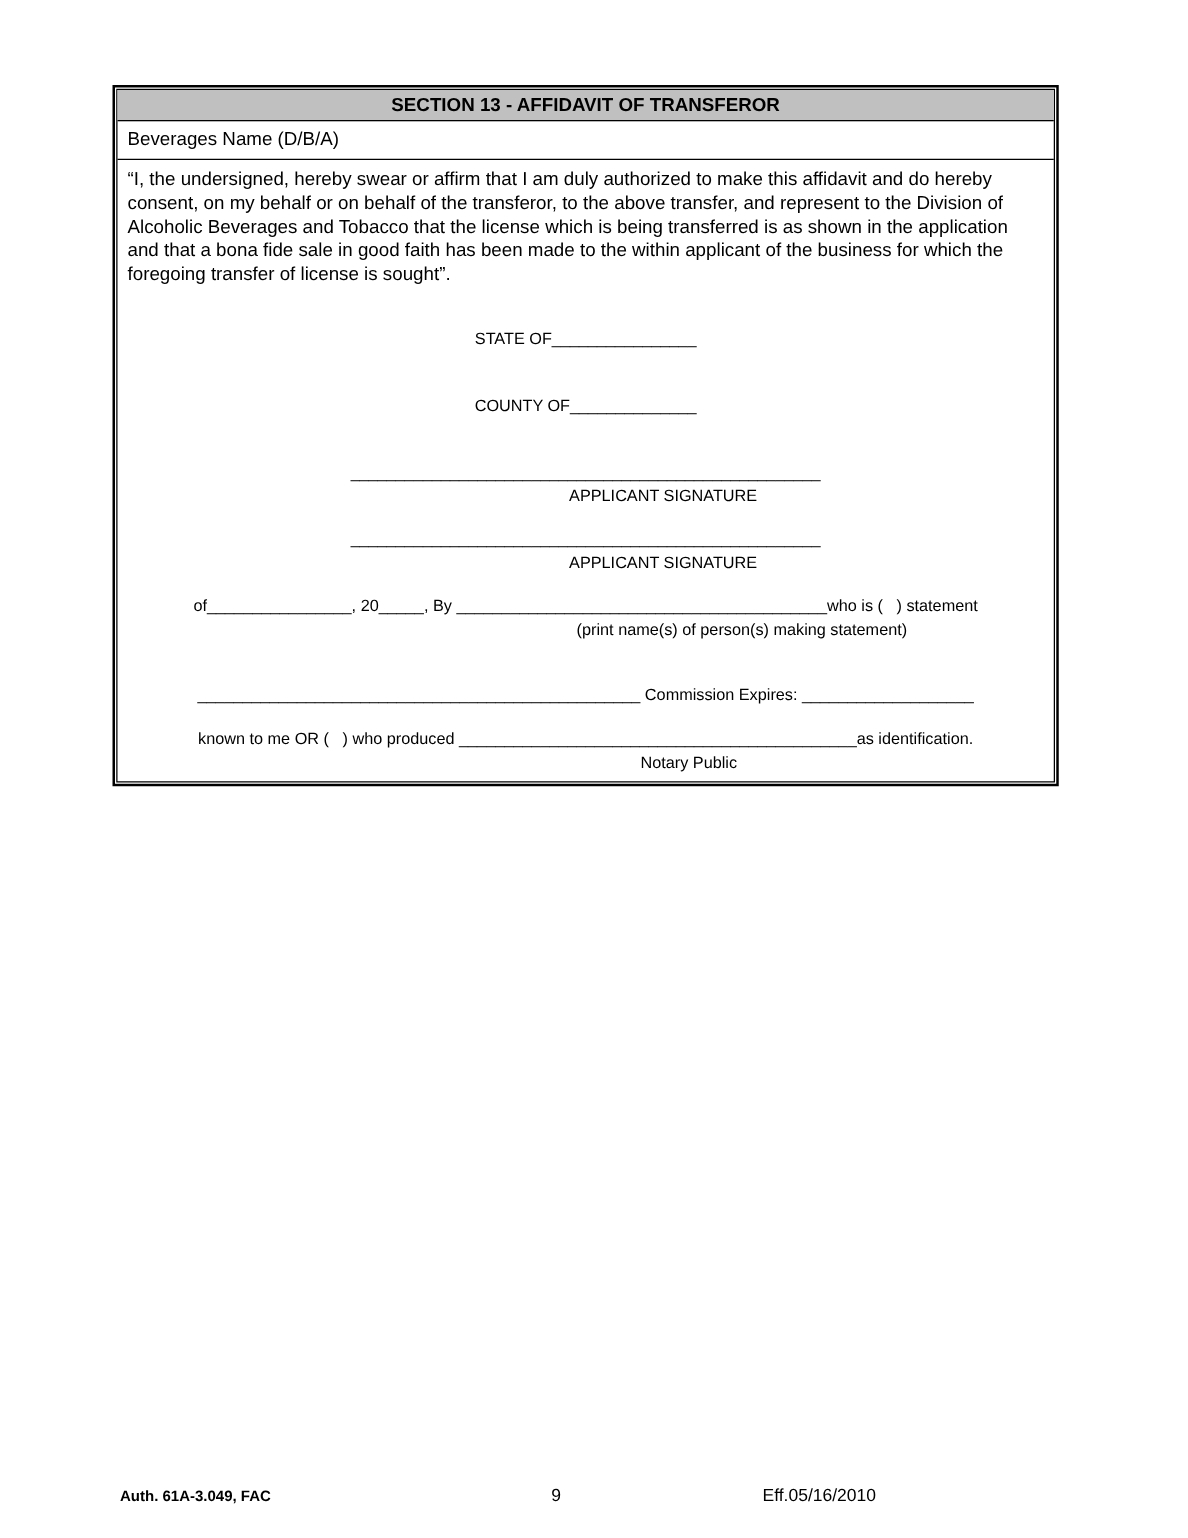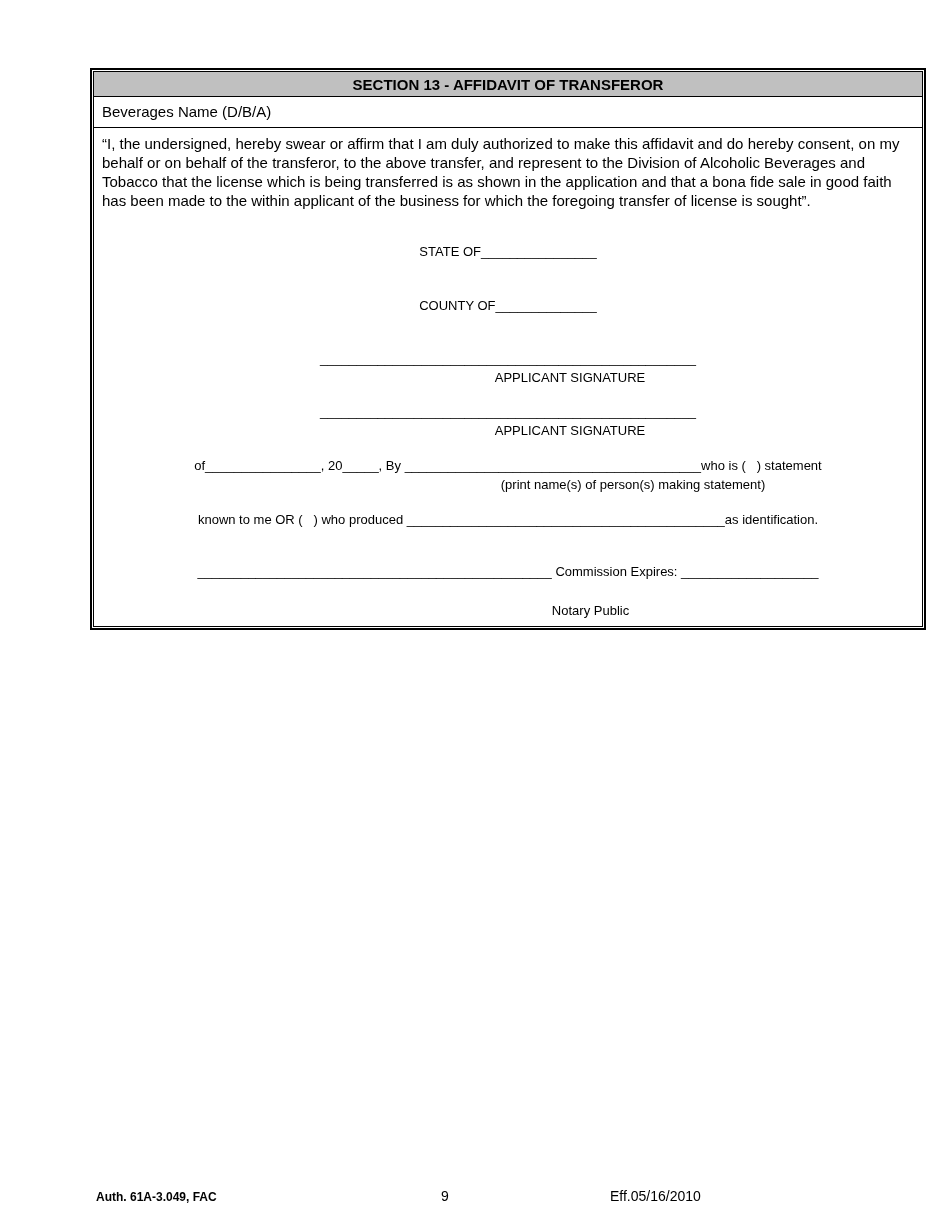--- a/index.html
+++ b/index.html
@@ -23,7 +23,7 @@
     position: absolute;
     left: 90px;
     top: 68px;
-    width: 836px;
+    width: 757px;
     border: 2px solid #000000;
     padding: 1px;
     background: #ffffff;

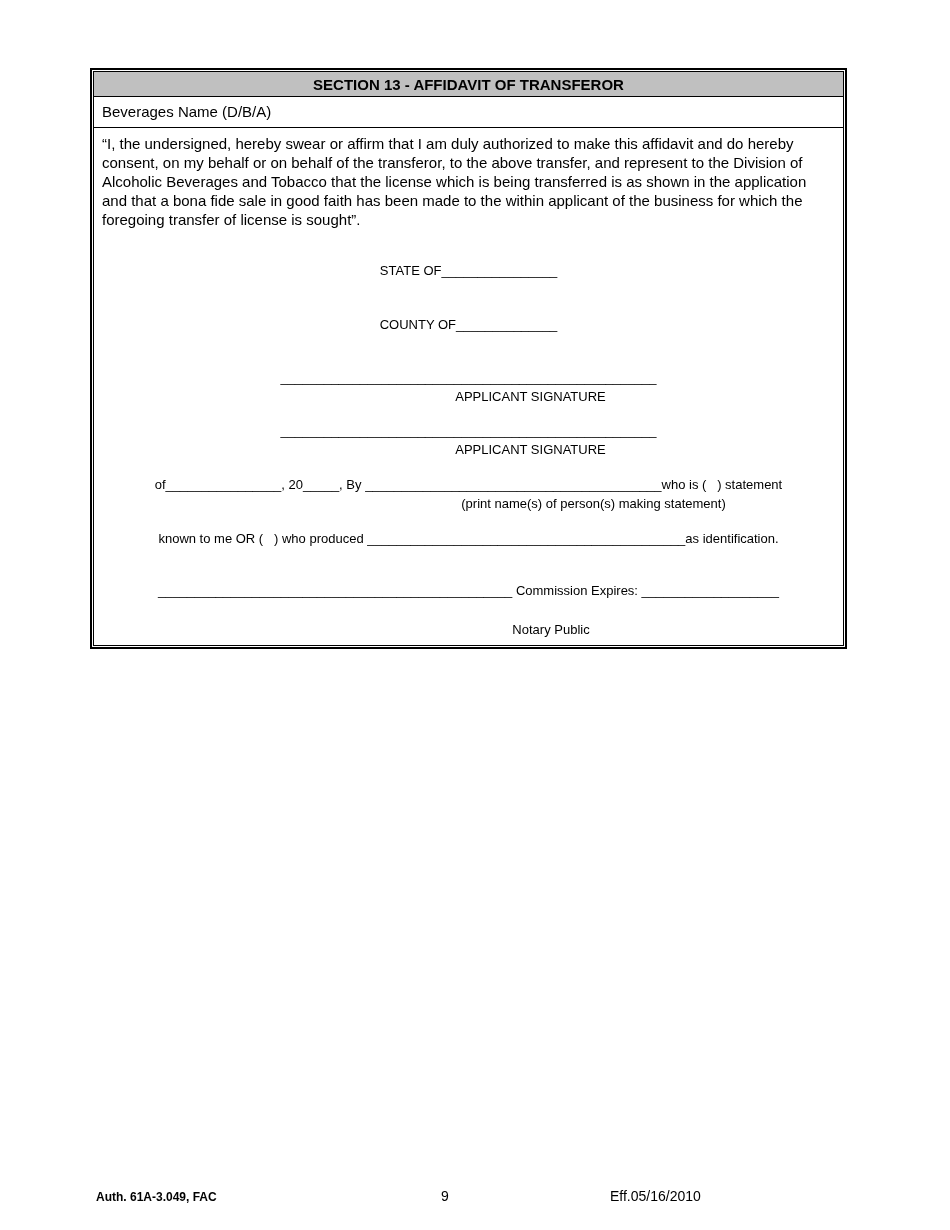--- a/index.html
+++ b/index.html
@@ -149,9 +149,9 @@
         <div class="line mt-ofline">of________________, 20_____, By _________________________________________who is (   ) statement</div>
         <div class="line indent-print-names">(print name(s) of person(s) making statement)</div>
 
+        <div class="line mt-commission">_________________________________________________ Commission Expires: ___________________</div>
+
         <div class="line mt-known">known to me OR (   ) who produced ____________________________________________as identification.</div>
-
-        <div class="line mt-commission">_________________________________________________ Commission Expires: ___________________</div>
         <div class="line indent-notary-label">Notary Public</div>
 
       </div>

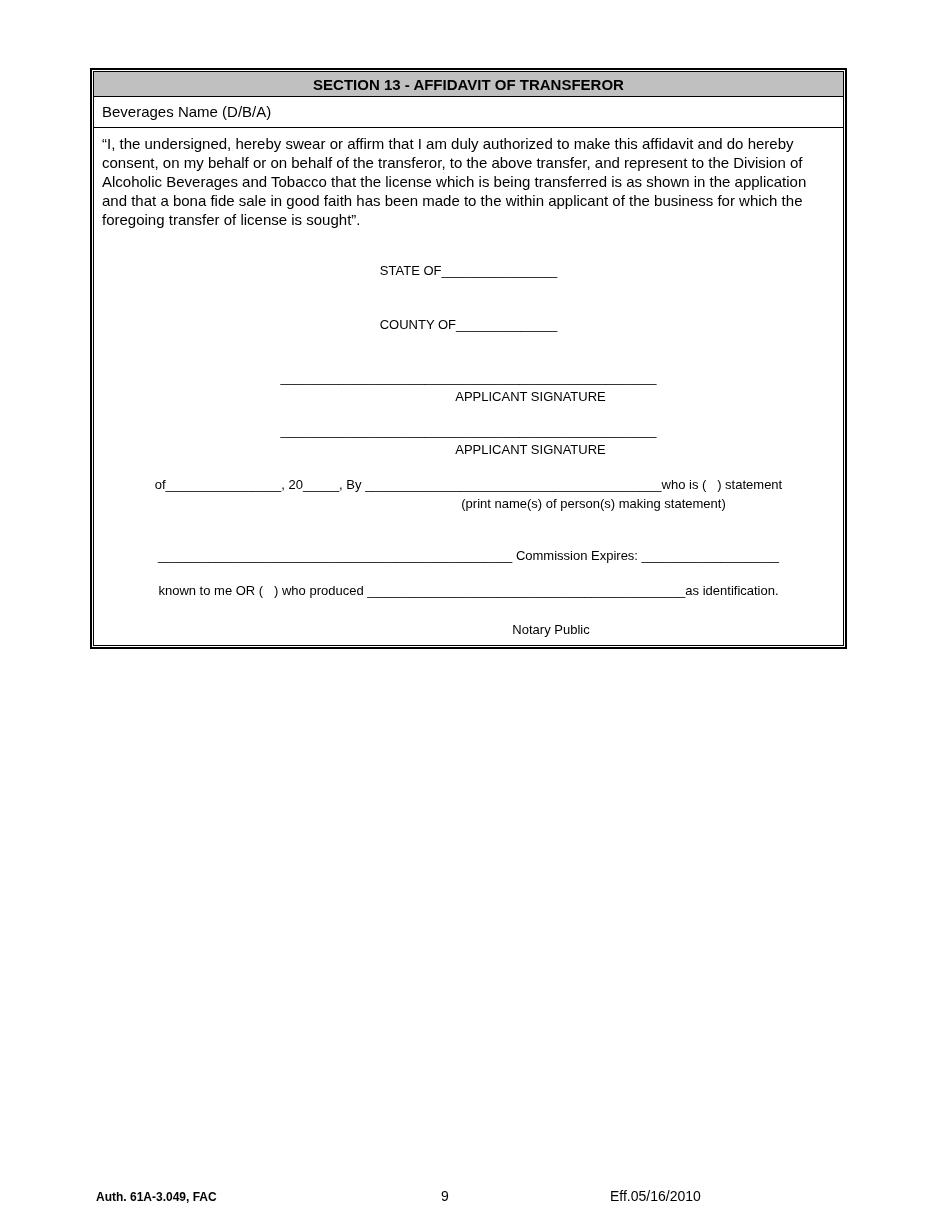--- a/index.html
+++ b/index.html
@@ -80,7 +80,7 @@
 
   .indent-sig-label    { margin-left: 124px; }
   .indent-print-names  { margin-left: 250px; }
-  .indent-notary-label { margin-left: 165px; margin-top: 20px; }
+  .indent-notary-label { margin-left: 165px; }
 
   
   .footer {

